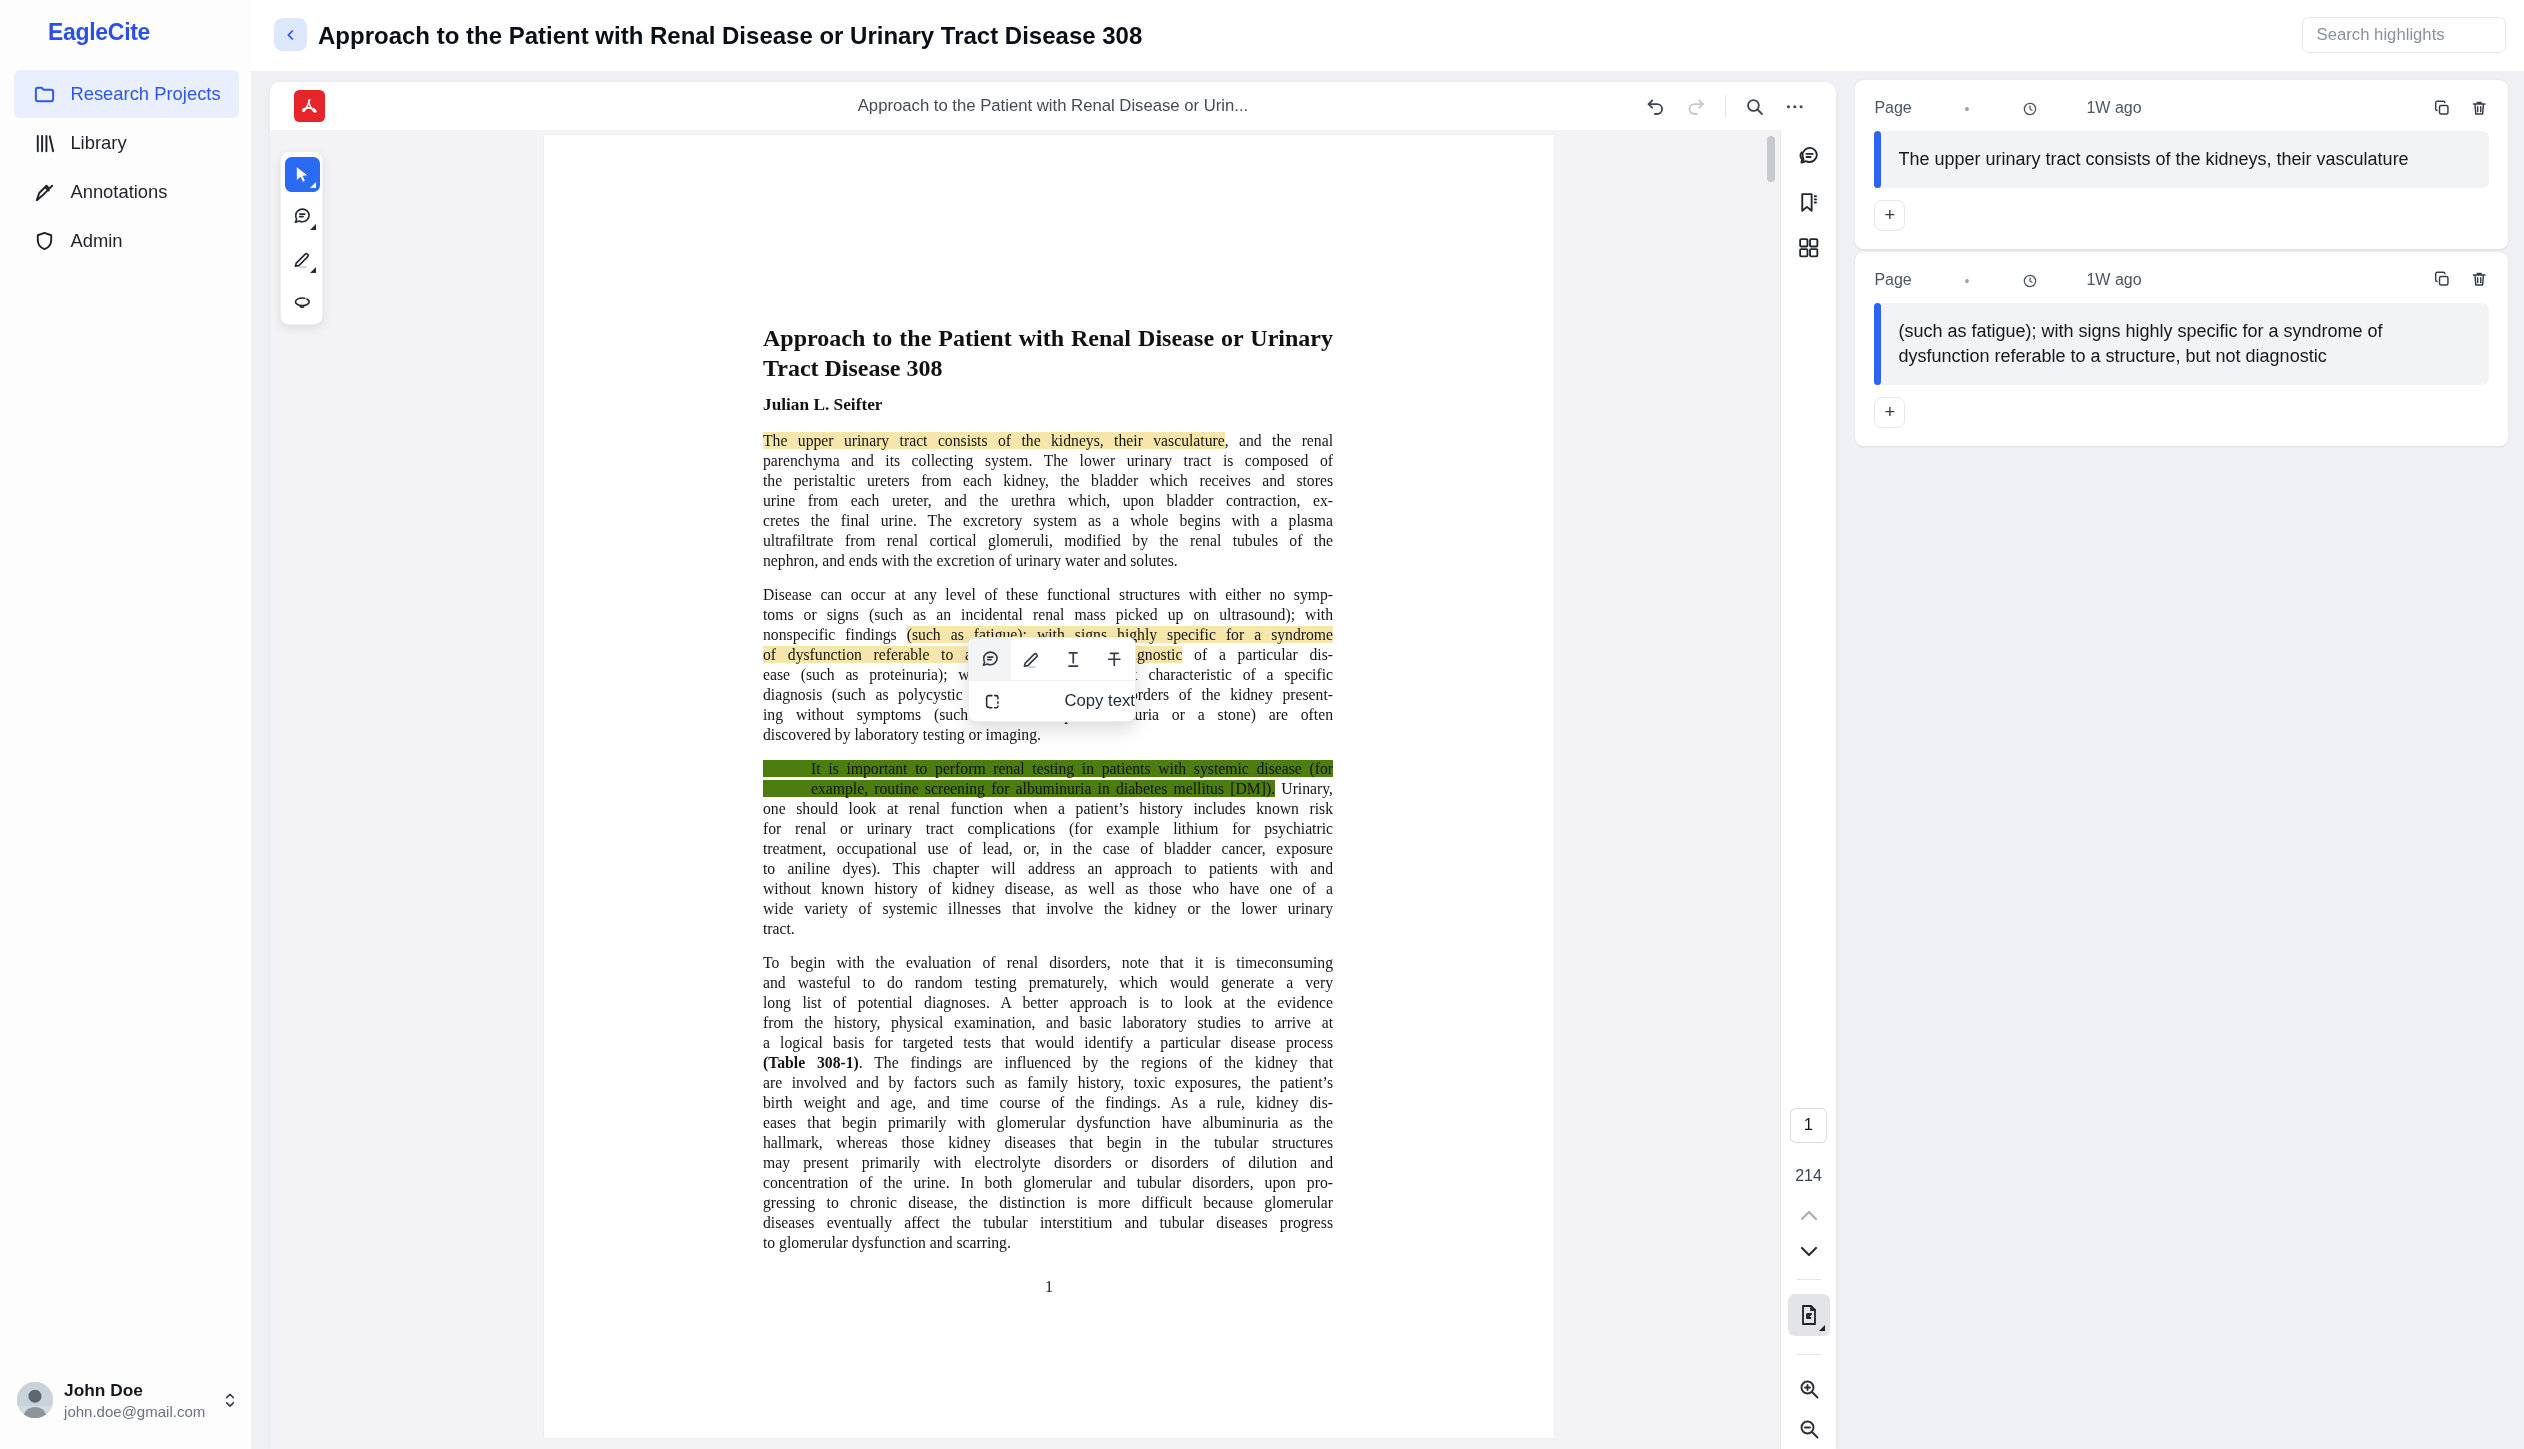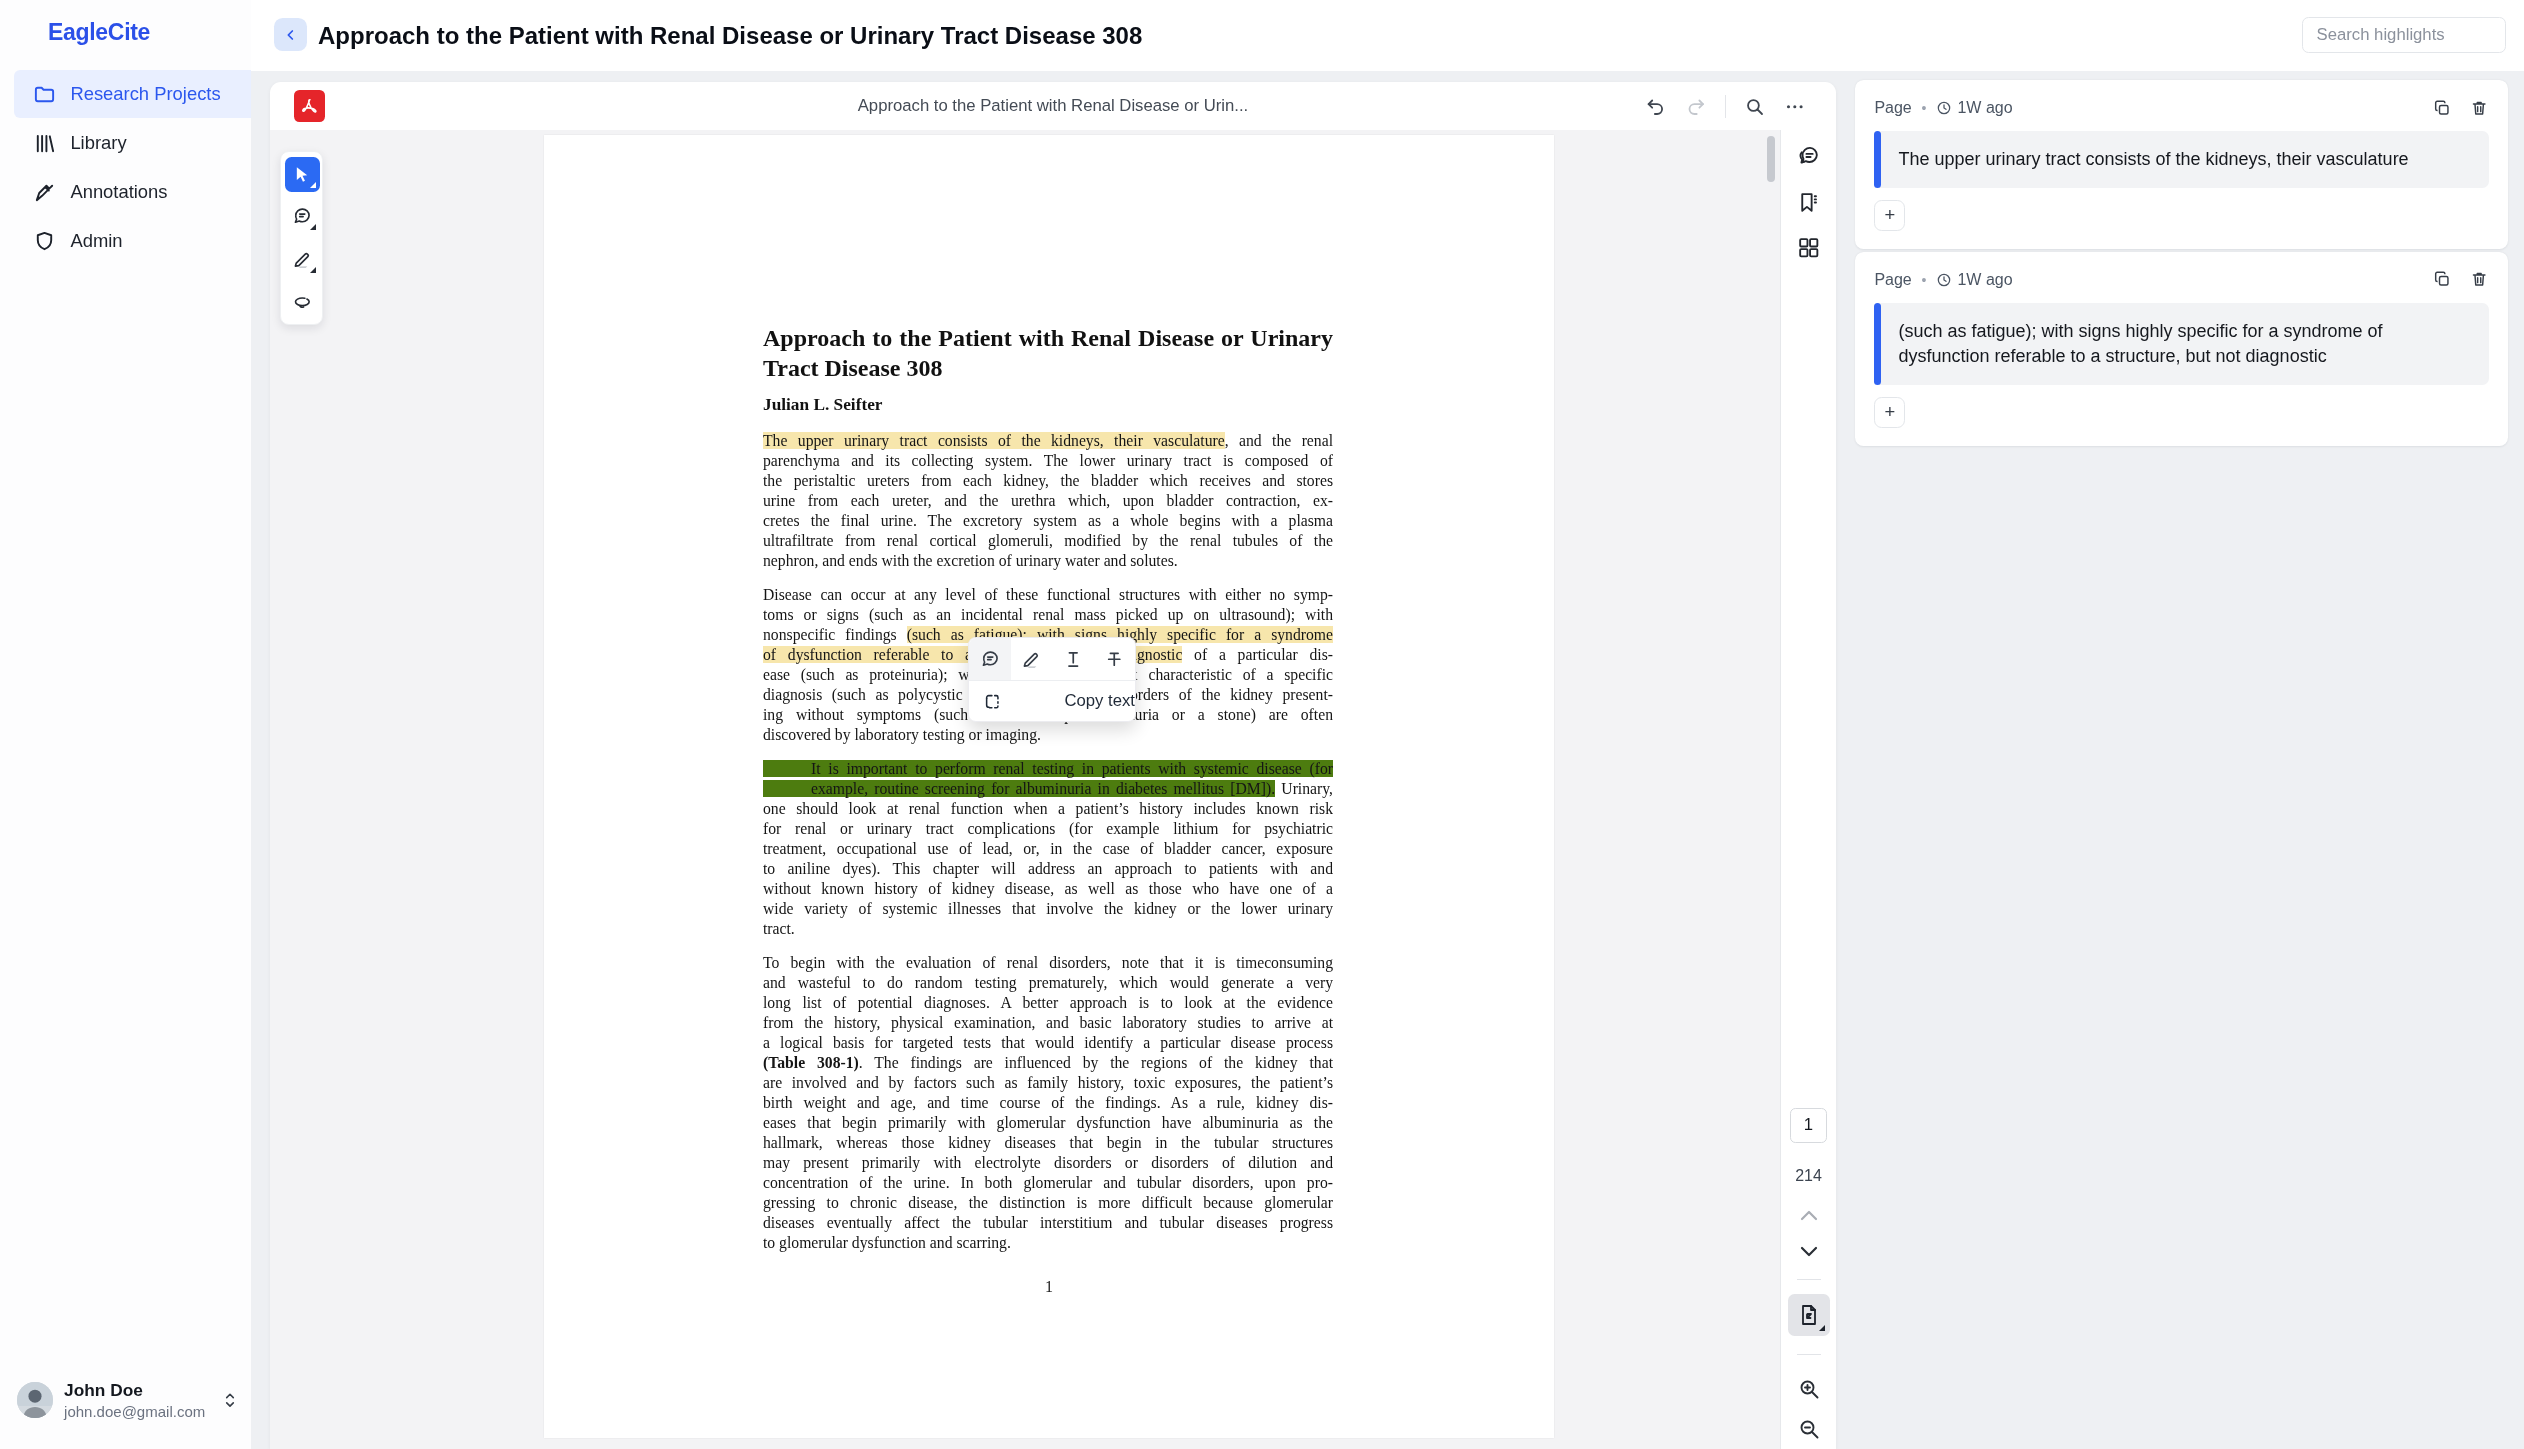--- a/index.html
+++ b/index.html
@@ -6,7 +6,7 @@
   #app{position:relative;width:2525px;height:1449px;background:#ffffff;font-family:"Liberation Sans",sans-serif;overflow:hidden;color:#1a1f2b;}
   svg{display:block;}
   
-  .sidebar{position:absolute;left:0;top:0;width:251px;height:1449px;background:#fdfdfe;border-right:1.1px solid #e9ebee;padding-left:20px;}
+  .sidebar{position:absolute;left:0;top:0;width:251px;height:1449px;background:#fdfdfe;border-right:1.1px solid #e9ebee;}
   .logo{position:absolute;left:48px;top:19.4px;font-size:23px;font-weight:800;letter-spacing:-0.3px;color:#2b50e8;}
   .nav{position:absolute;left:14px;top:70px;right:12px;}
   .nav-item{position:relative;height:48px;border-radius:6px;display:flex;align-items:center;gap:14px;padding-left:19.4px;margin-bottom:1.1px;color:#1d222b;}

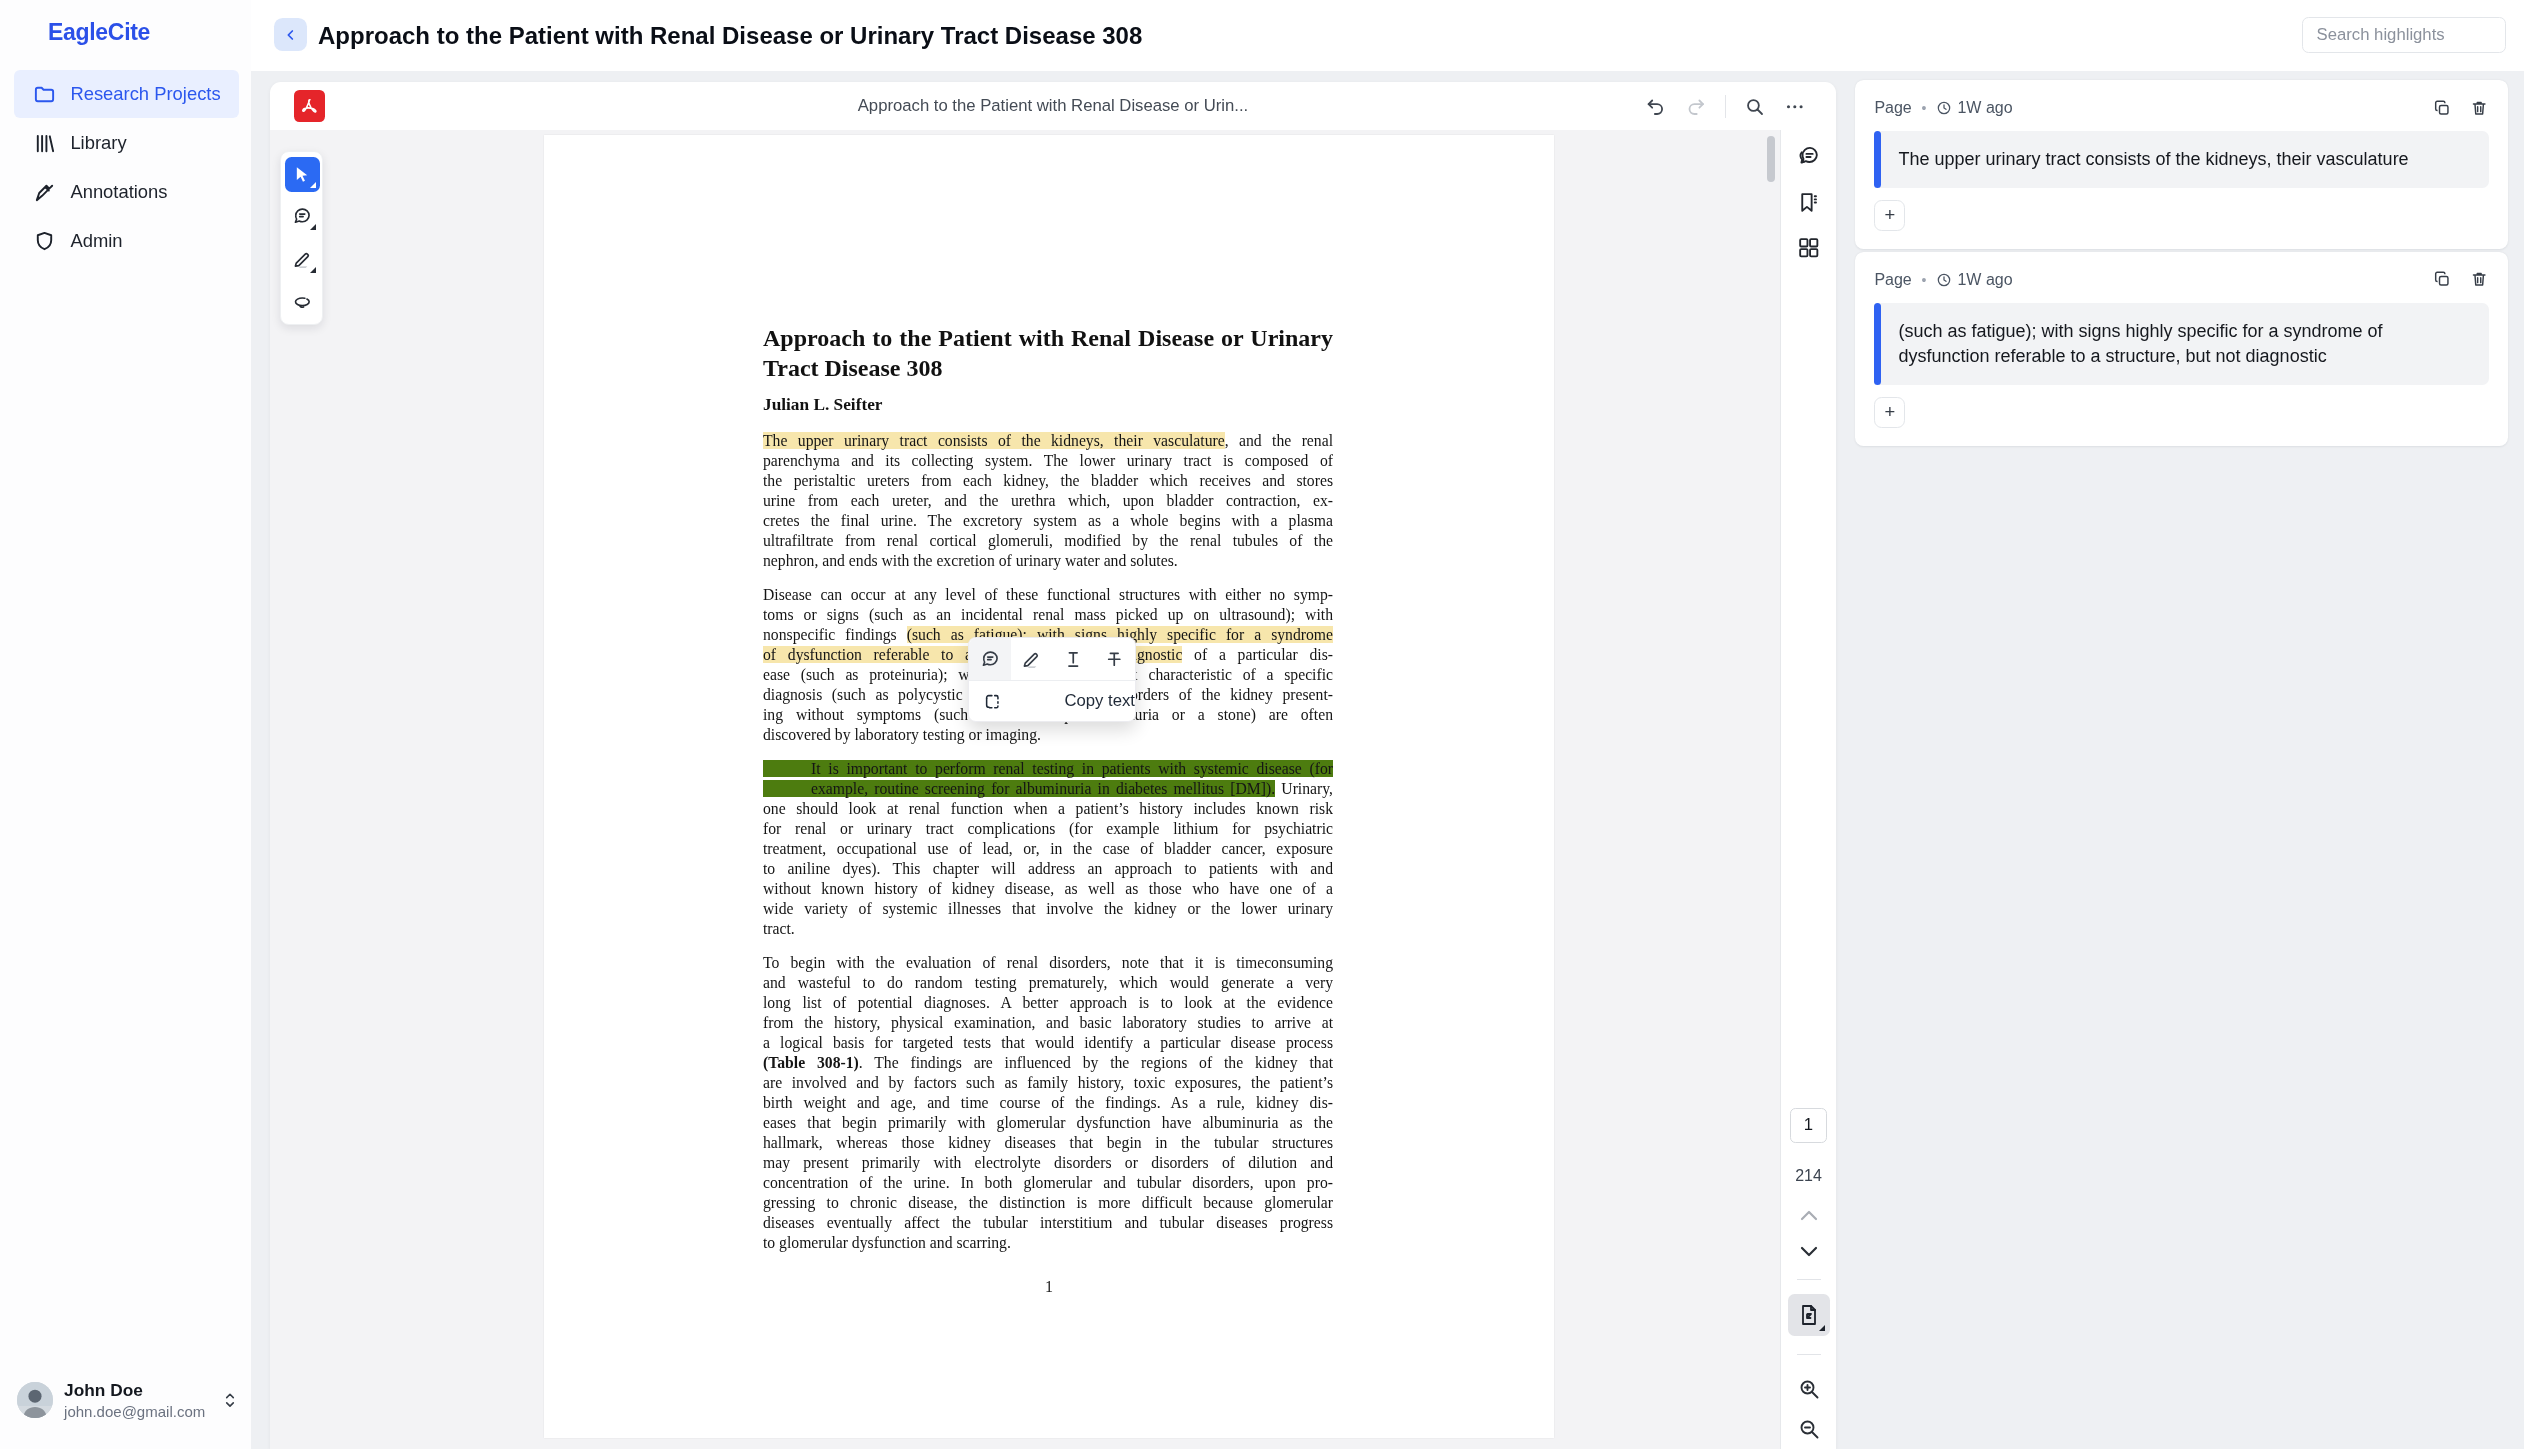--- a/index.html
+++ b/index.html
@@ -77,7 +77,7 @@
   .fitbtn .tri{position:absolute;right:4.3px;bottom:4.3px;width:0;height:0;border-left:6px solid transparent;border-bottom:6px solid #1d222b;}
   
   .card{position:absolute;left:1604px;width:653px;background:#fff;border-radius:8.6px;box-shadow:0 0.5px 2.2px rgba(16,24,40,.08);padding:18.4px 19.4px;box-sizing:border-box;}
-  .card-head{display:flex;align-items:center;color:#4b5563;font-size:16px;}
+  .card-head{display:flex;align-items:flex-end;color:#4b5563;font-size:16px;gap:43px;}
   .card-head .dot{margin:0 9.7px;color:#9ca3af;font-size:14px;}
   .card-head .meta-clock{margin-right:5.4px;color:#4b5563;}
   .card-actions{margin-left:auto;display:flex;gap:18.4px;color:#363d47;}

